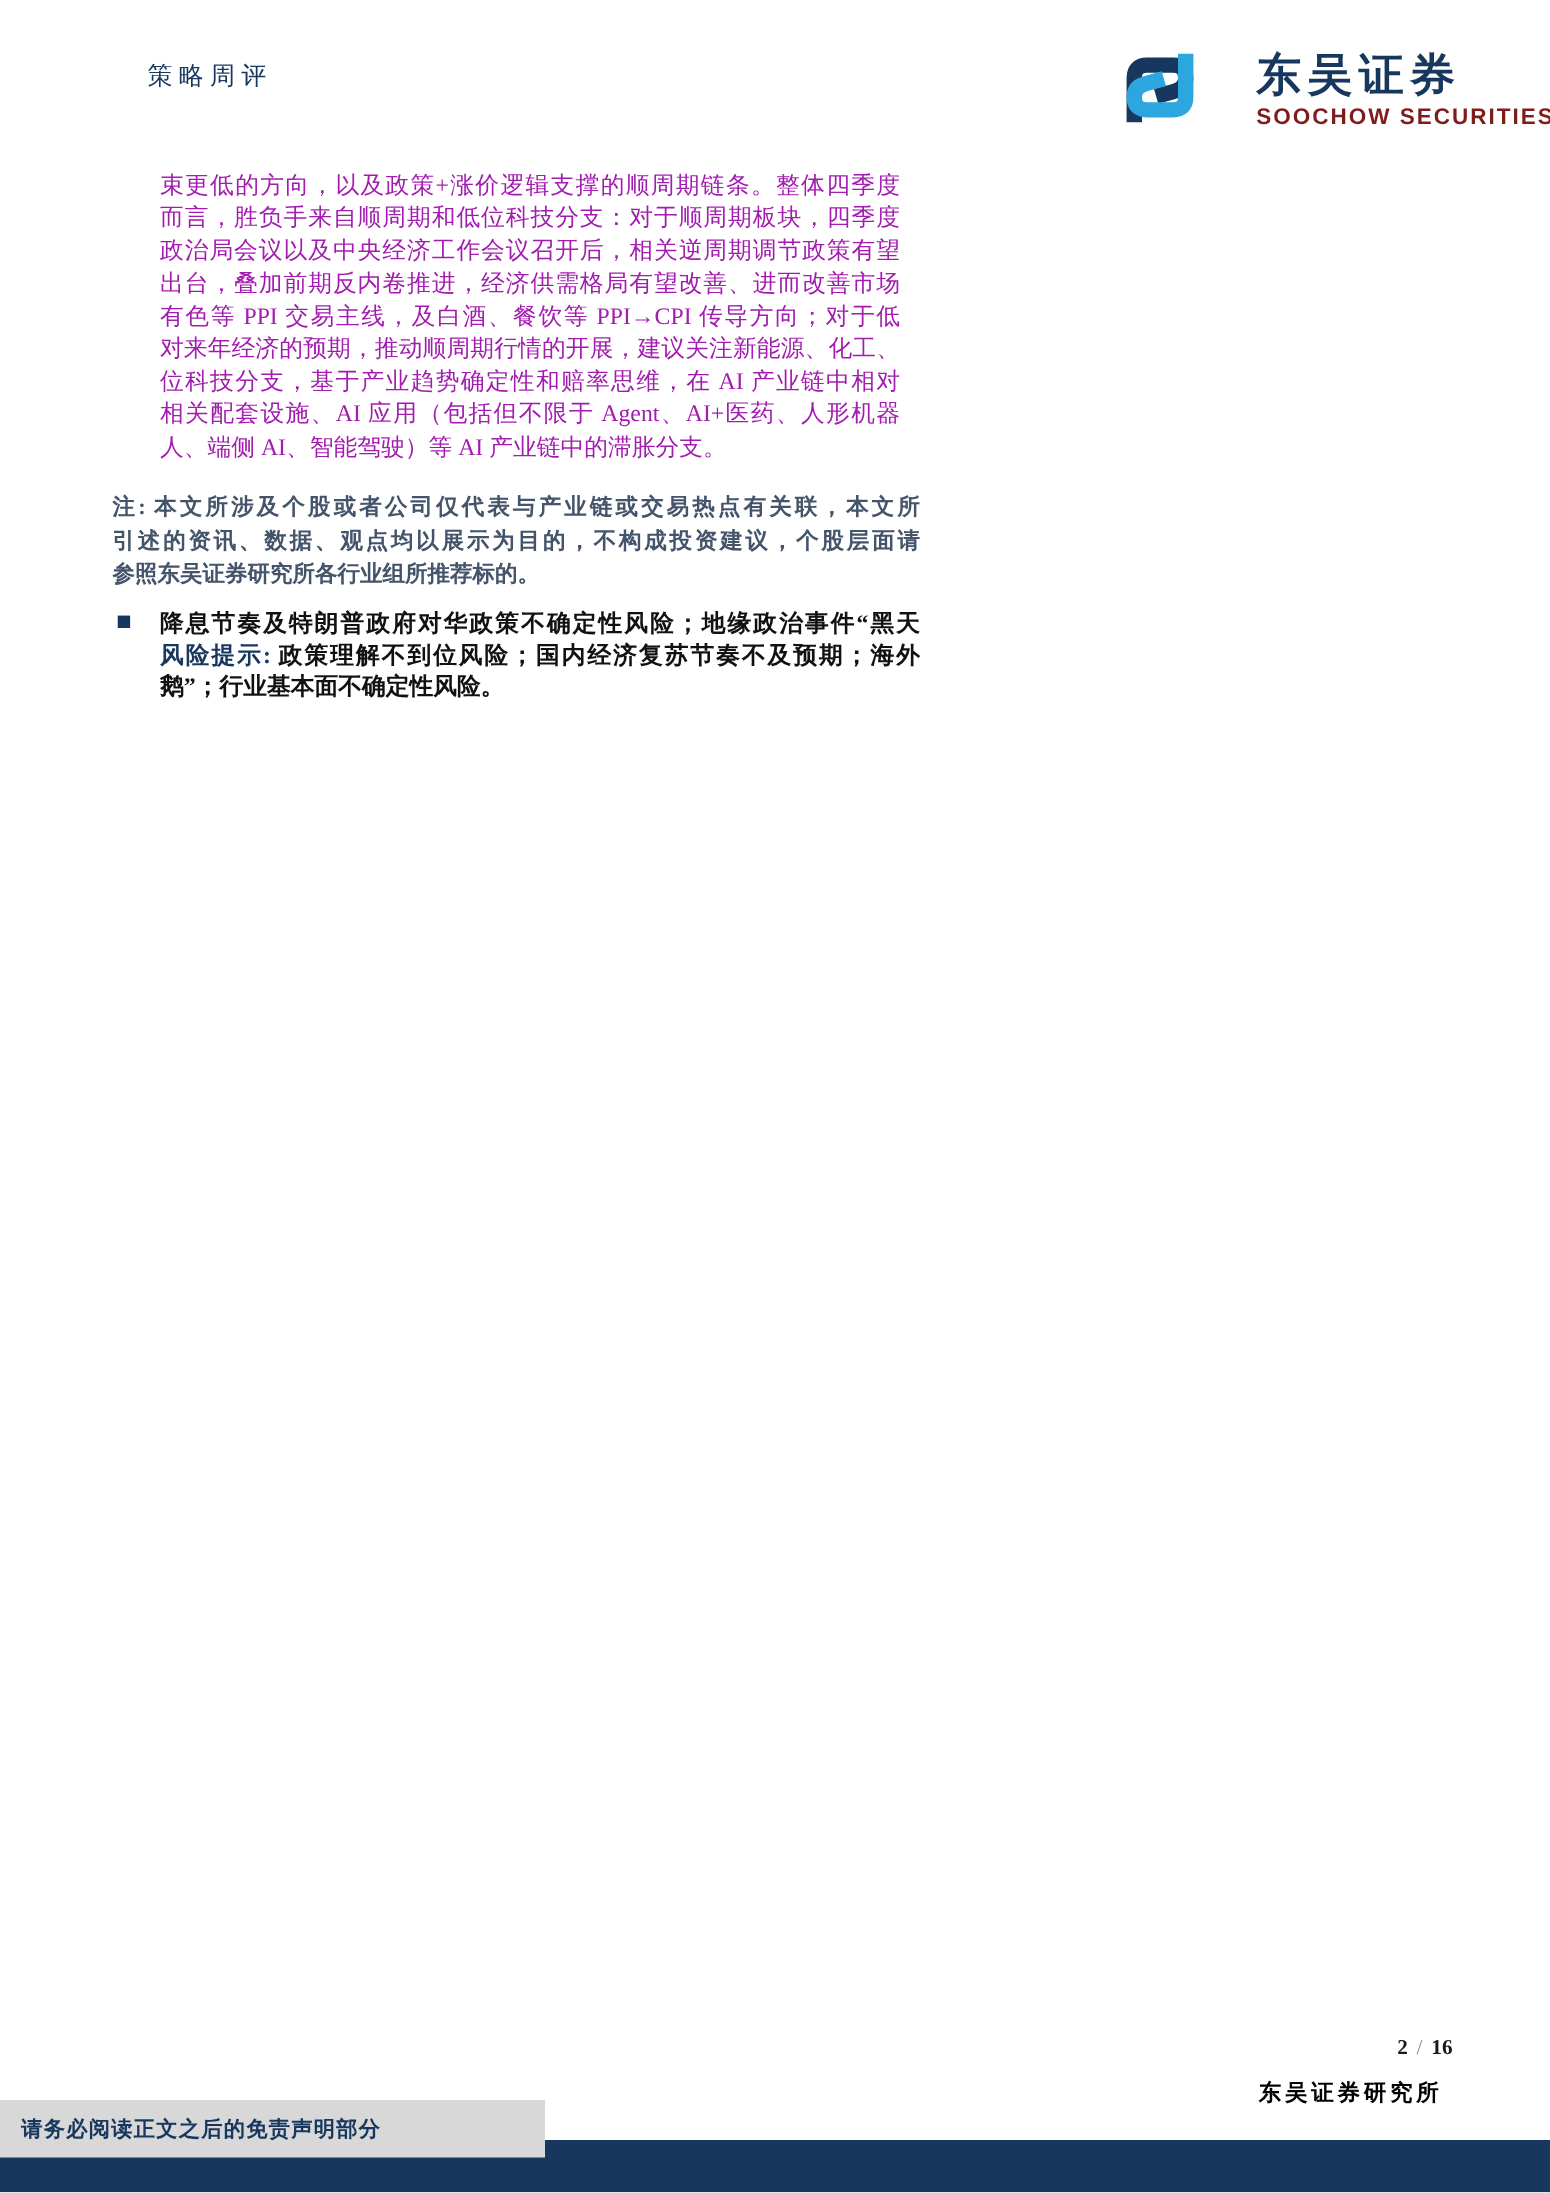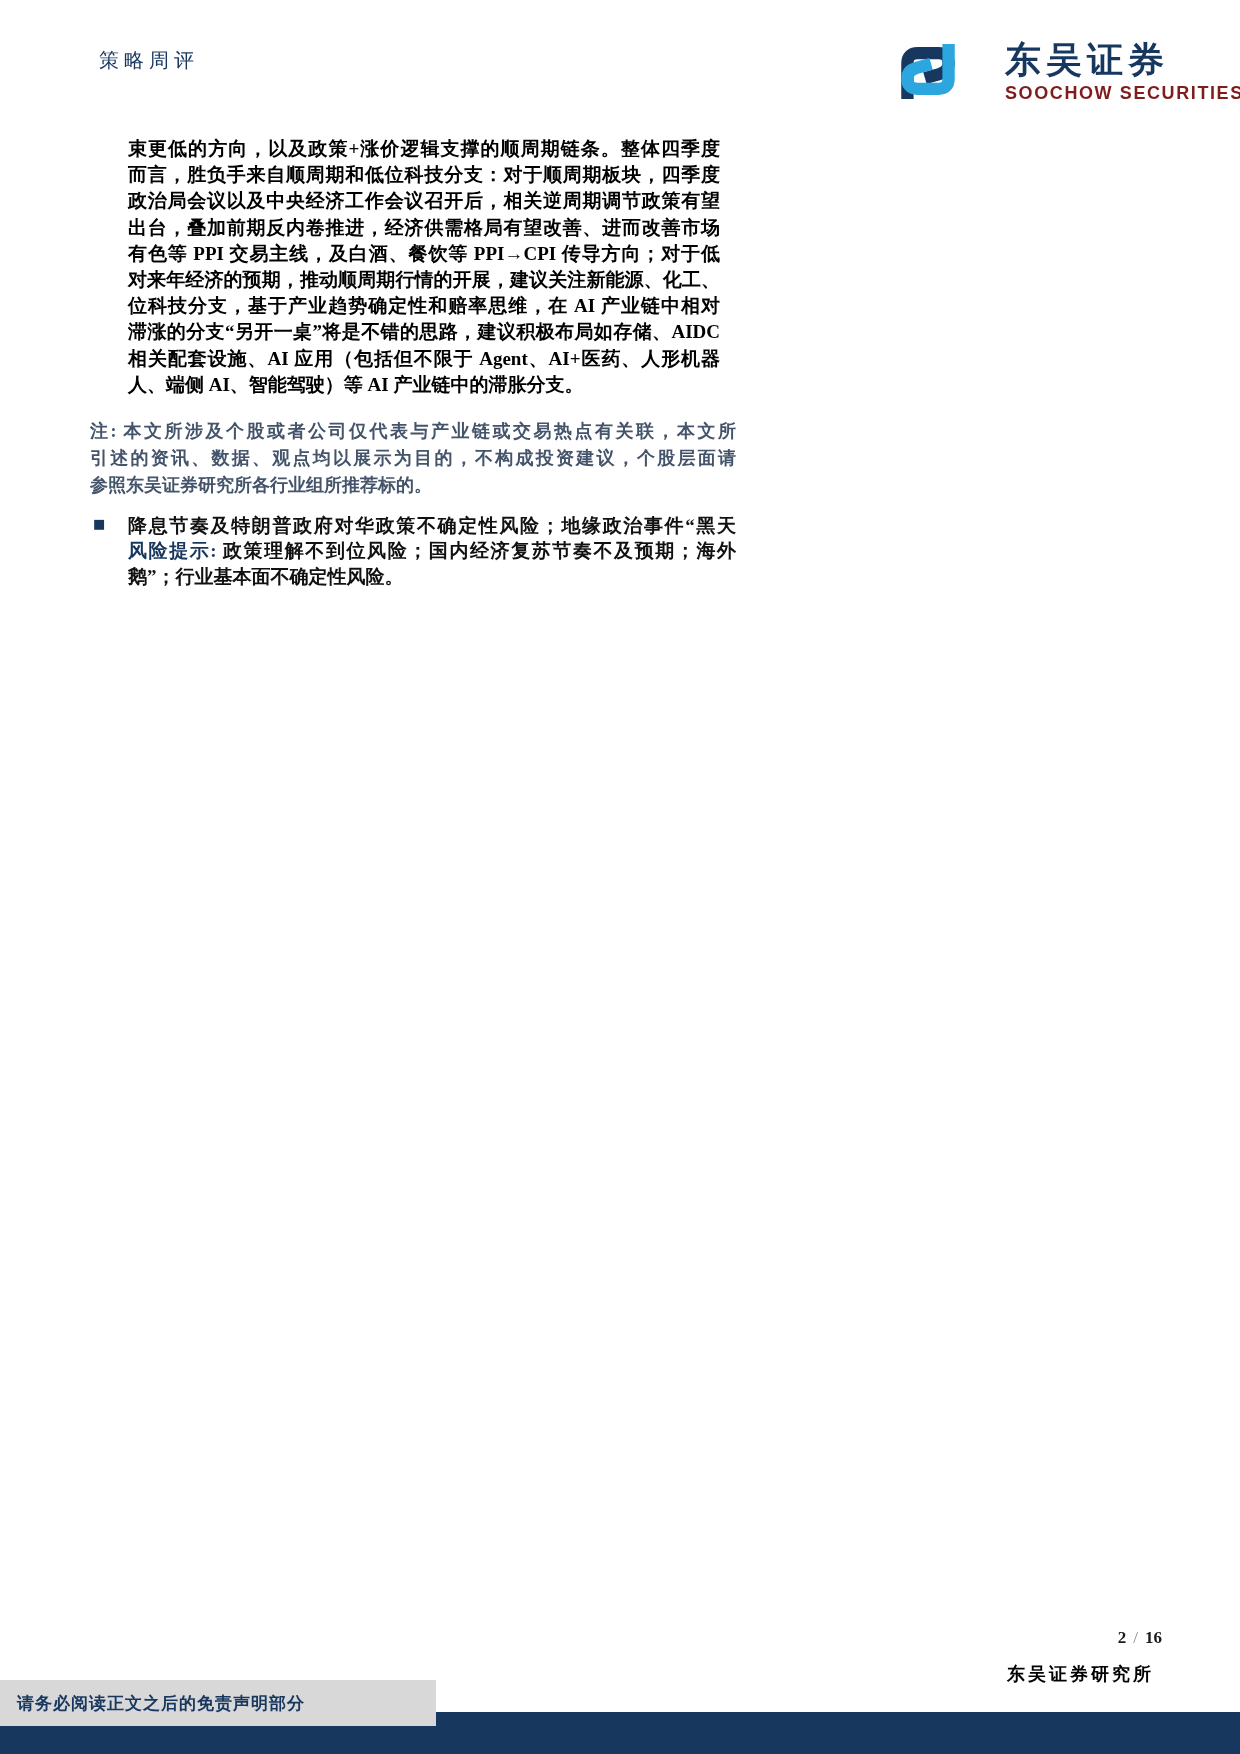--- a/index.html
+++ b/index.html
@@ -12,7 +12,7 @@
   }
   
   .report-type{
-    position:absolute;left:99px;top:47px;
+    position:absolute;left:118px;top:47px;
     font-size:20px;color:#17375E;letter-spacing:5px;
   }
   .logo{

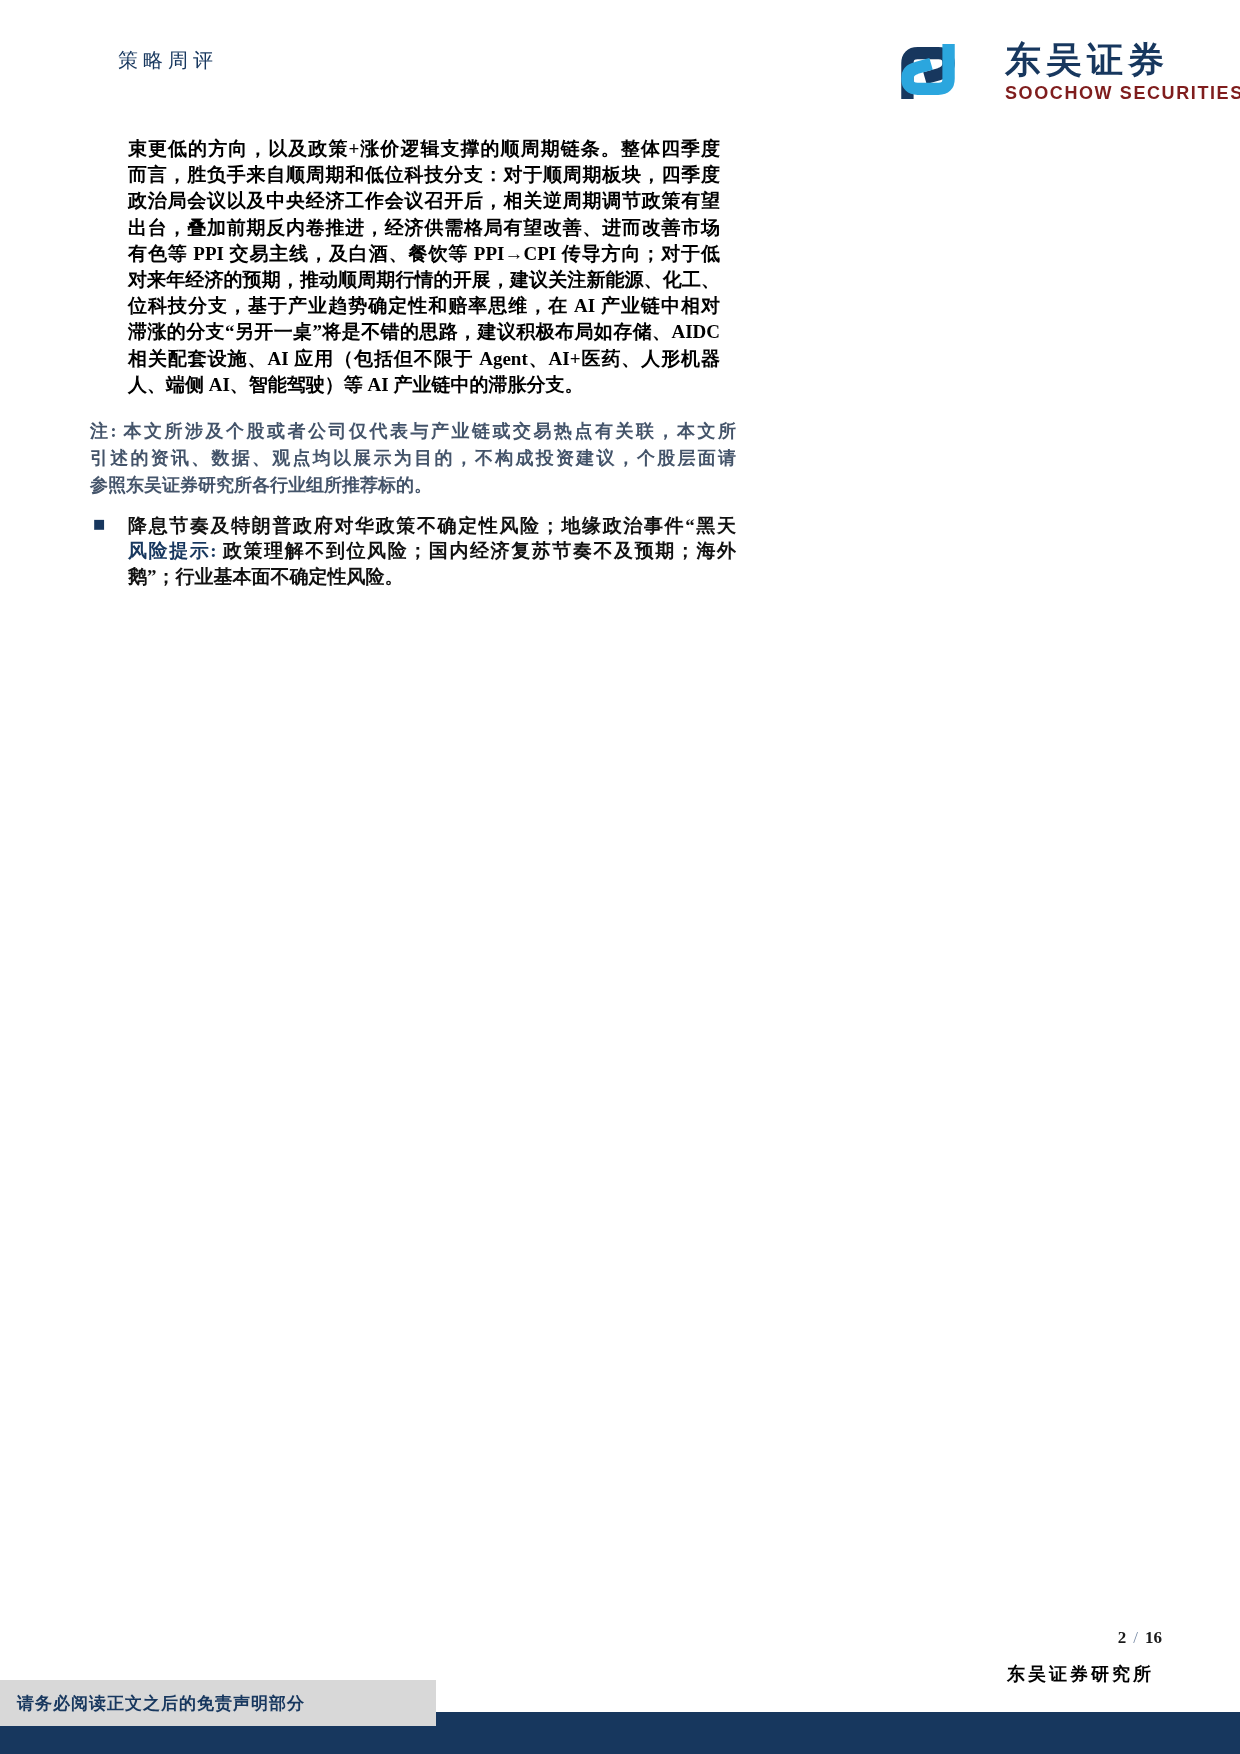--- a/index.html
+++ b/index.html
@@ -33,7 +33,7 @@
   .content{position:absolute;left:90px;top:136px;width:646px;}
   .body-para{margin-left:38px;width:592px;}
   .body-para .jline{
-    font-size:19px;font-weight:700;color:#000000;
+    font-size:19px;font-weight:400;color:#a21caf;
     line-height:26.2px;white-space:nowrap;
   }
   .jline{text-align:justify;text-align-last:justify;white-space:normal;}

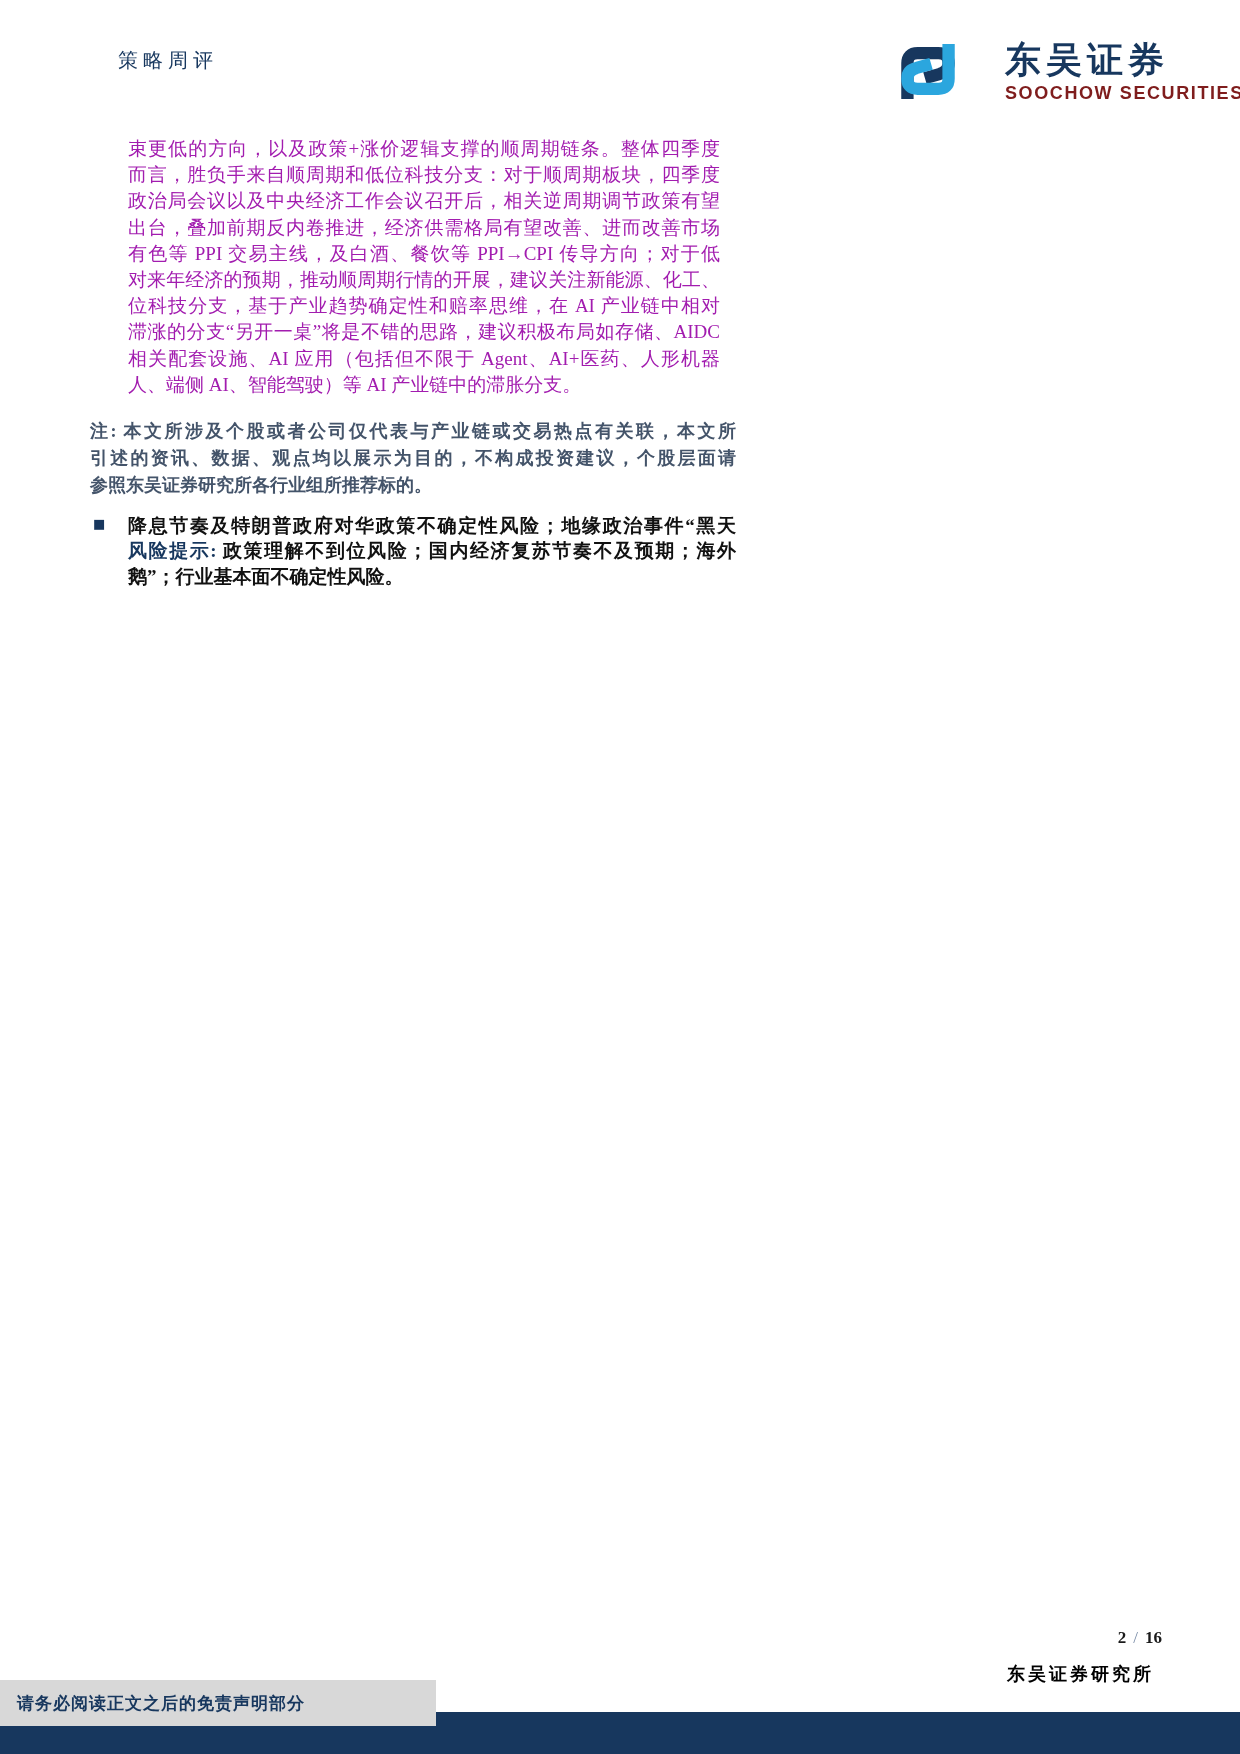--- a/index.html
+++ b/index.html
@@ -109,7 +109,6 @@
       <div class="jline">有色等 PPI 交易主线，及白酒、餐饮等 PPI→CPI 传导方向；对于低</div>
       <div class="jline">对来年经济的预期，推动顺周期行情的开展，建议关注新能源、化工、</div>
       <div class="jline">位科技分支，基于产业趋势确定性和赔率思维，在 AI 产业链中相对</div>
-      <div class="jline">滞涨的分支“另开一桌”将是不错的思路，建议积极布局如存储、AIDC</div>
       <div class="jline">相关配套设施、AI 应用（包括但不限于 Agent、AI+医药、人形机器</div>
       <div class="jline last">人、端侧 AI、智能驾驶）等 AI 产业链中的滞胀分支。</div>
     </div>

